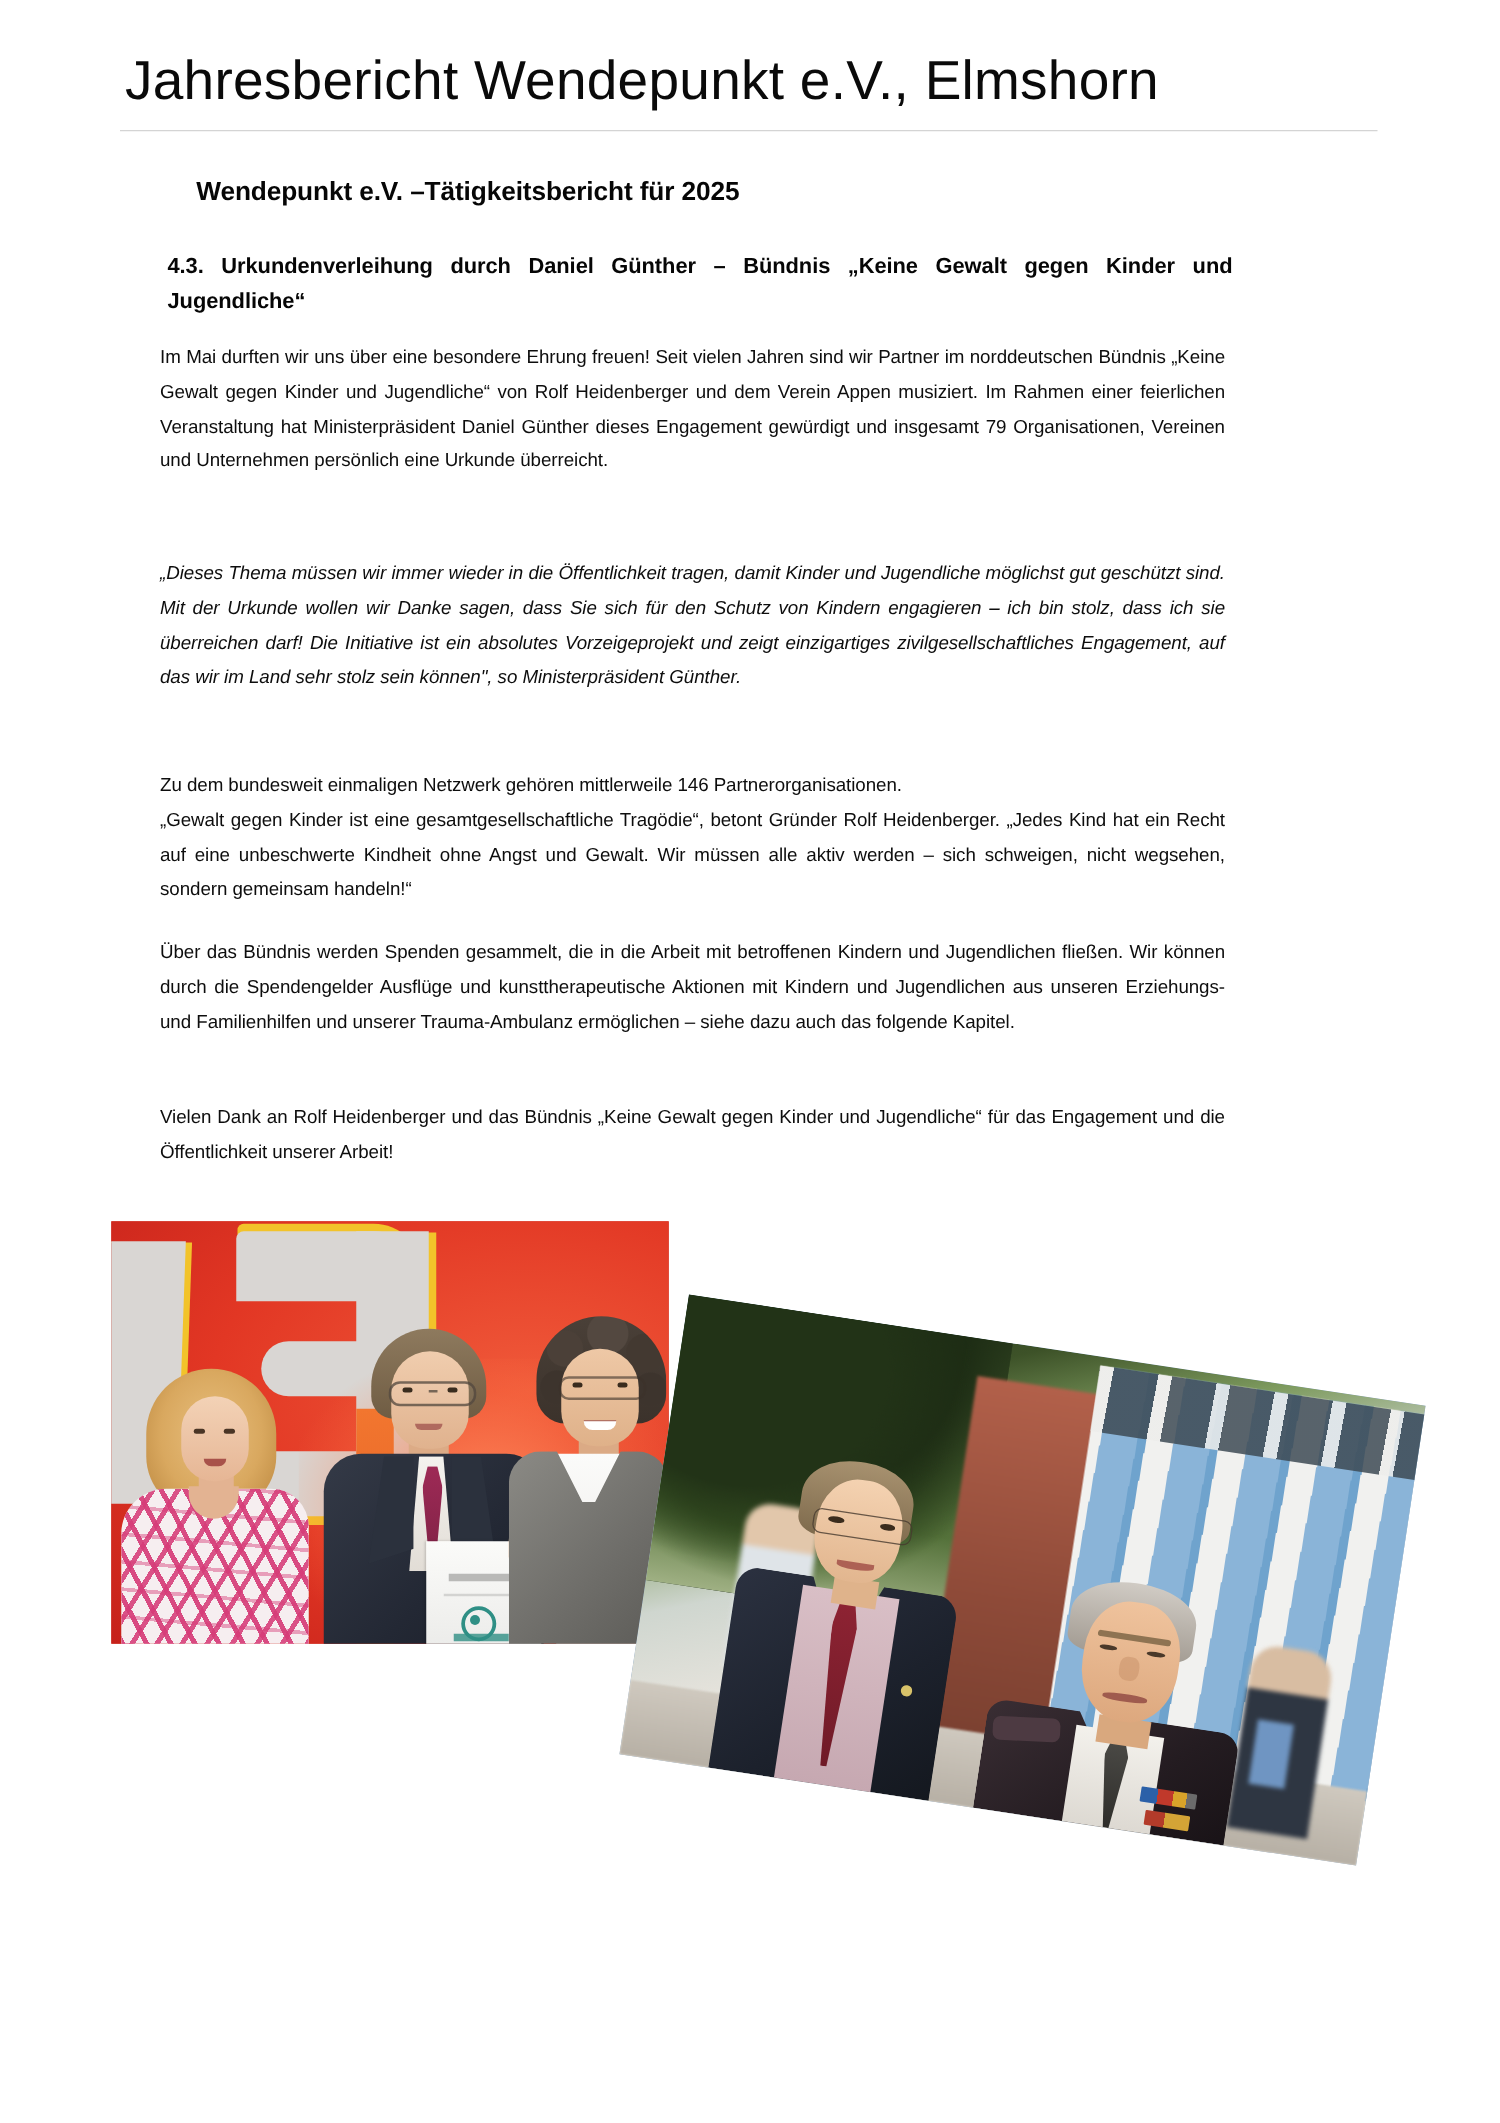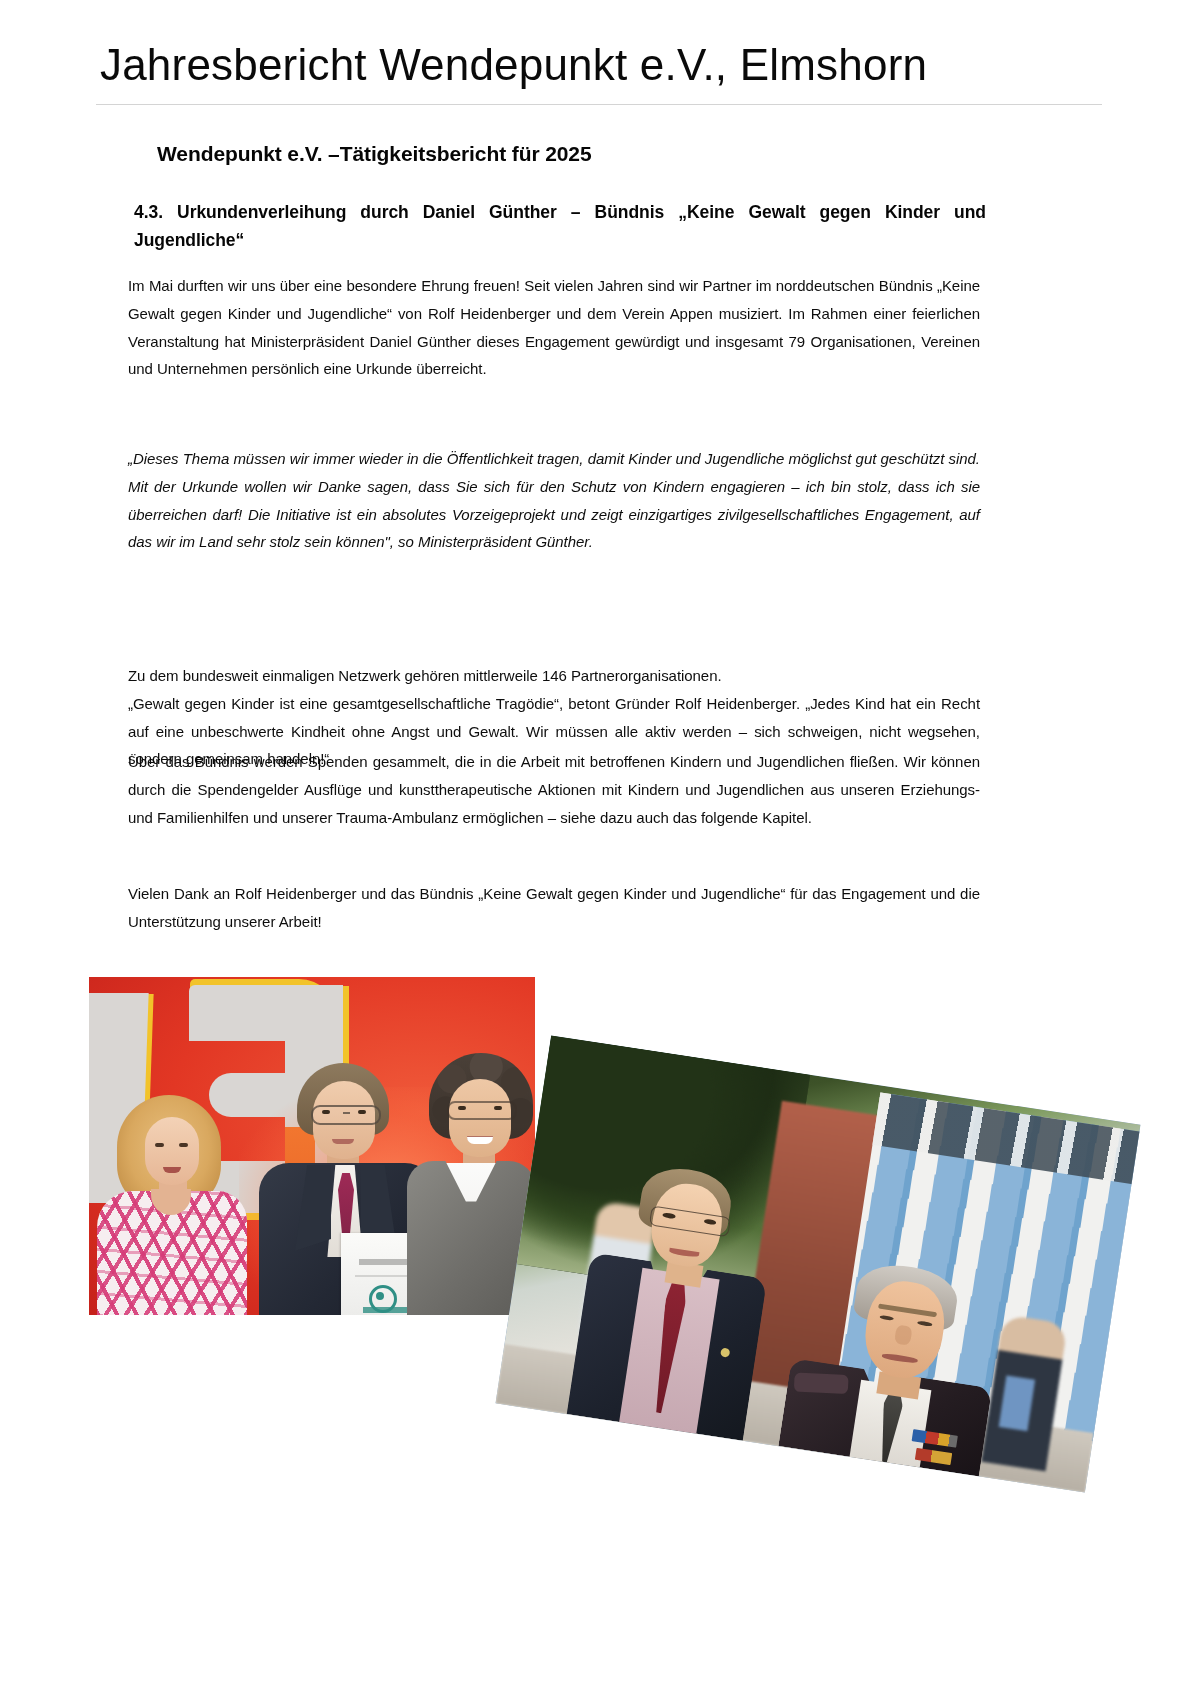--- a/index.html
+++ b/index.html
@@ -66,7 +66,7 @@
   }
   .p1{top:272px;}
   .p2{top:445px;font-style:italic;}
-  .p3{top:615px;margin-top:47px;}
+  .p3{top:615px;}
   .p4{top:748px;}
   .p5{top:880px;}
   .body-block p{margin:0;}

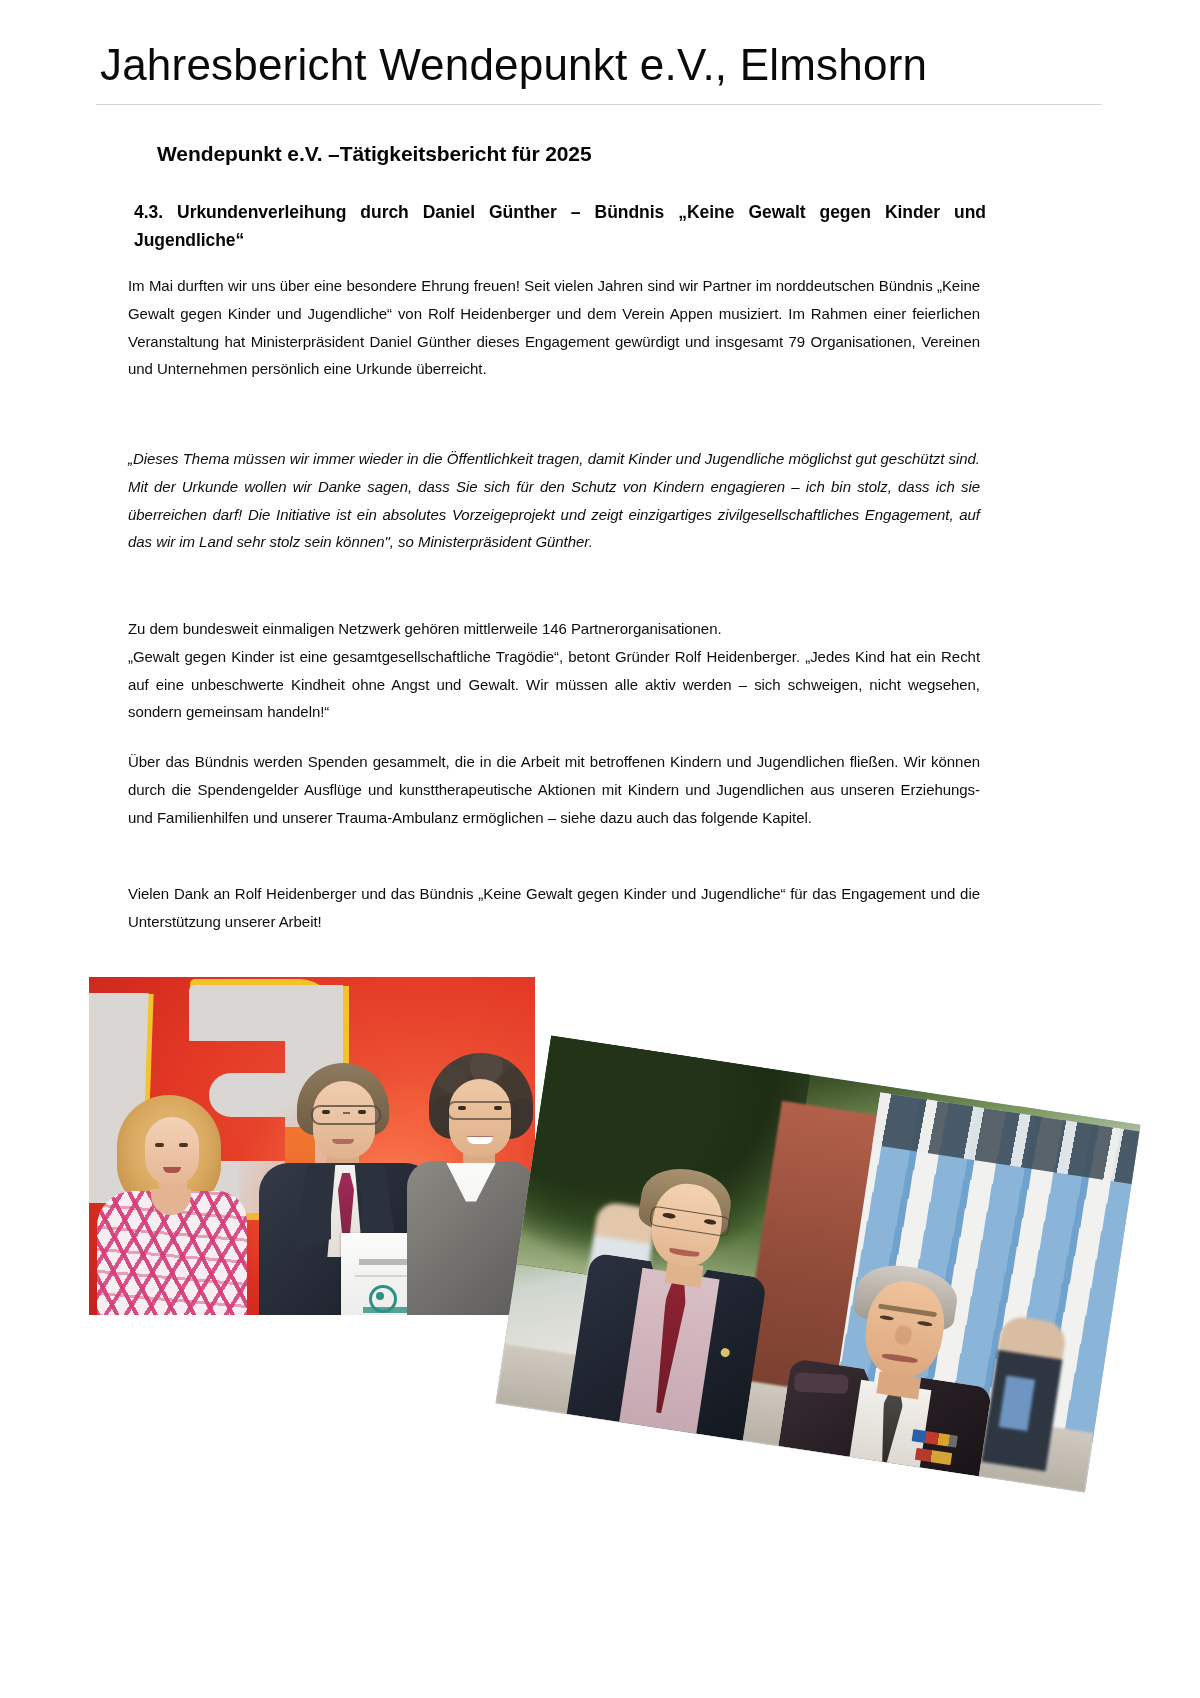--- a/index.html
+++ b/index.html
@@ -458,7 +458,7 @@
   </div>
 
   <div class="body-block p5">
-    <p>Vielen Dank an Rolf Heidenberger und das Bündnis „Keine Gewalt gegen Kinder und Jugendliche“ für das Engagement und die Unterstützung unserer Arbeit!</p>
+    <p>Vielen Dank an Rolf Heidenberger und das Bündnis „Keine Gewalt gegen Kinder und Jugendliche“ für das Engagement und die Öffentlichkeit unserer Arbeit!</p>
   </div>
 
   <div class="photos">

